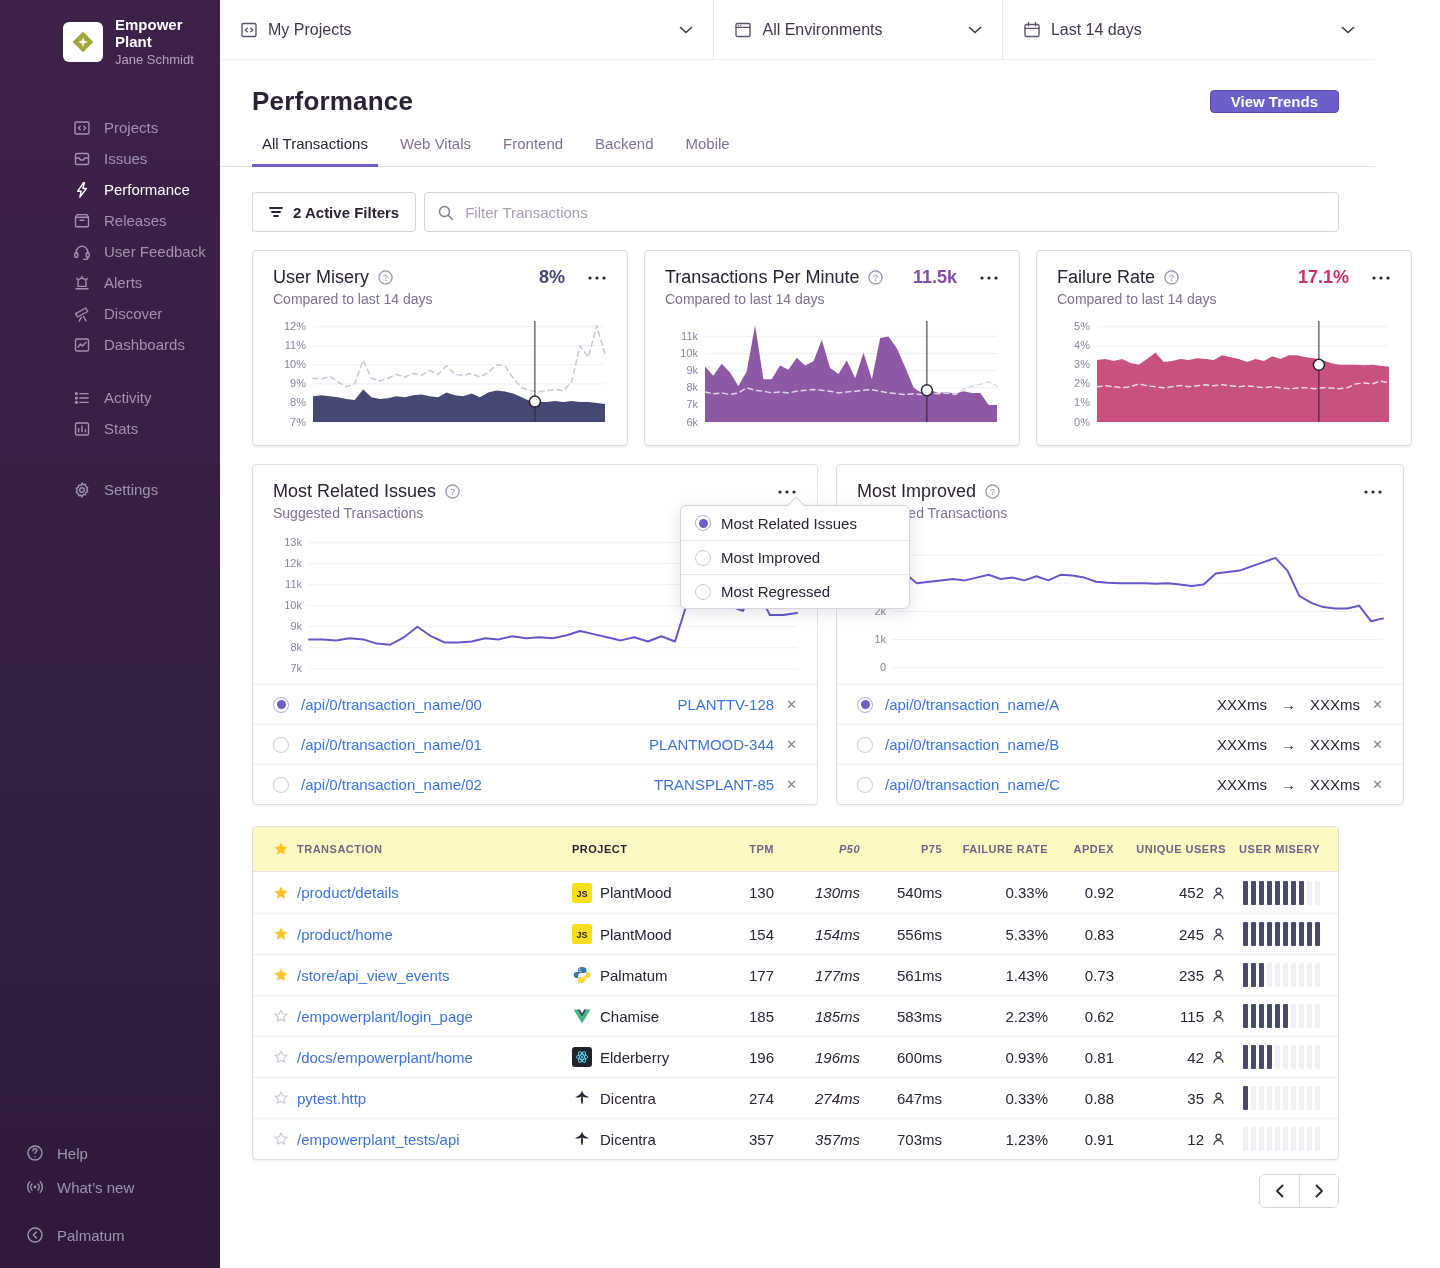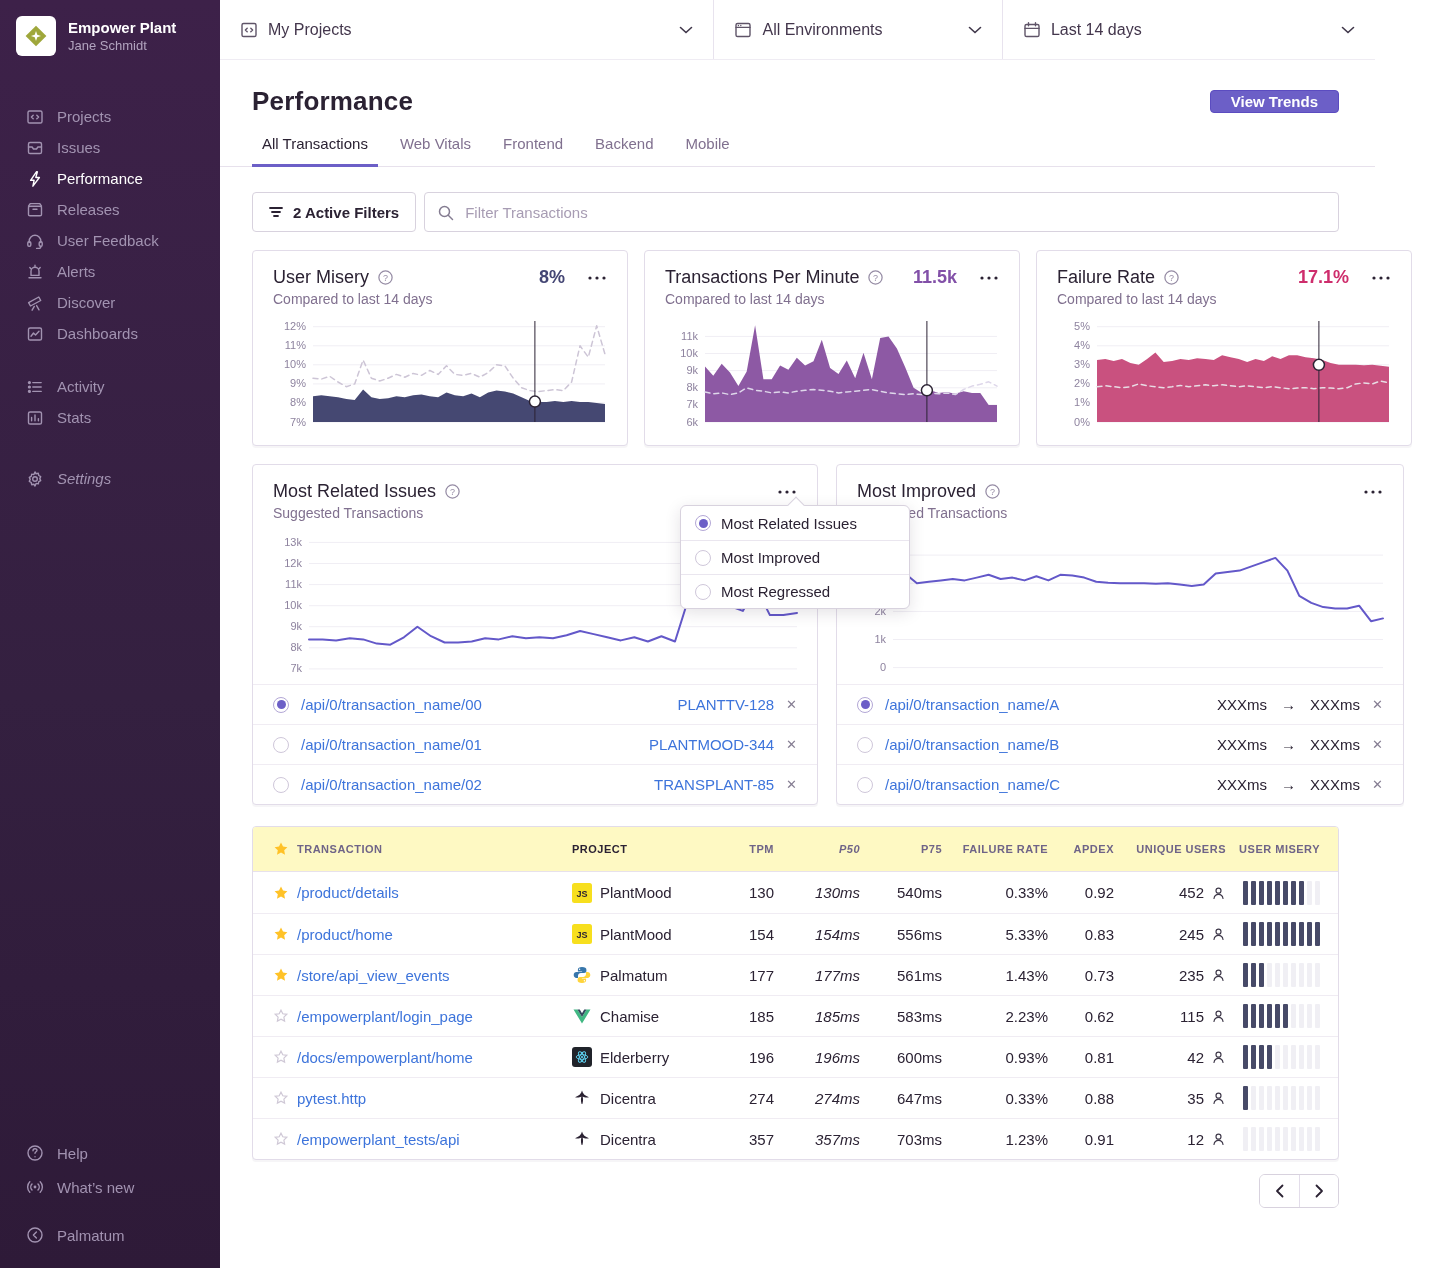--- a/index.html
+++ b/index.html
@@ -12,7 +12,7 @@
 
   
   .sidebar { position:absolute; left:0; top:0; width:220px; height:1268px;
-    background:linear-gradient(180deg,#3d2149 0%,#342040 55%,#2e1a38 100%); color:#a293b1; }
+    background:linear-gradient(180deg,#3d2149 0%,#342040 55%,#2e1a38 100%); color:#a293b1;padding-left:47px; }
   .org { display:flex; align-items:center; gap:12px; padding:16px; cursor:pointer; }
   .logo-box { width:40px; height:40px; background:#fff; border-radius:6px; display:flex; align-items:center; justify-content:center; flex:0 0 auto; }
   .org-name { color:#fff; font-weight:700; font-size:15px; }

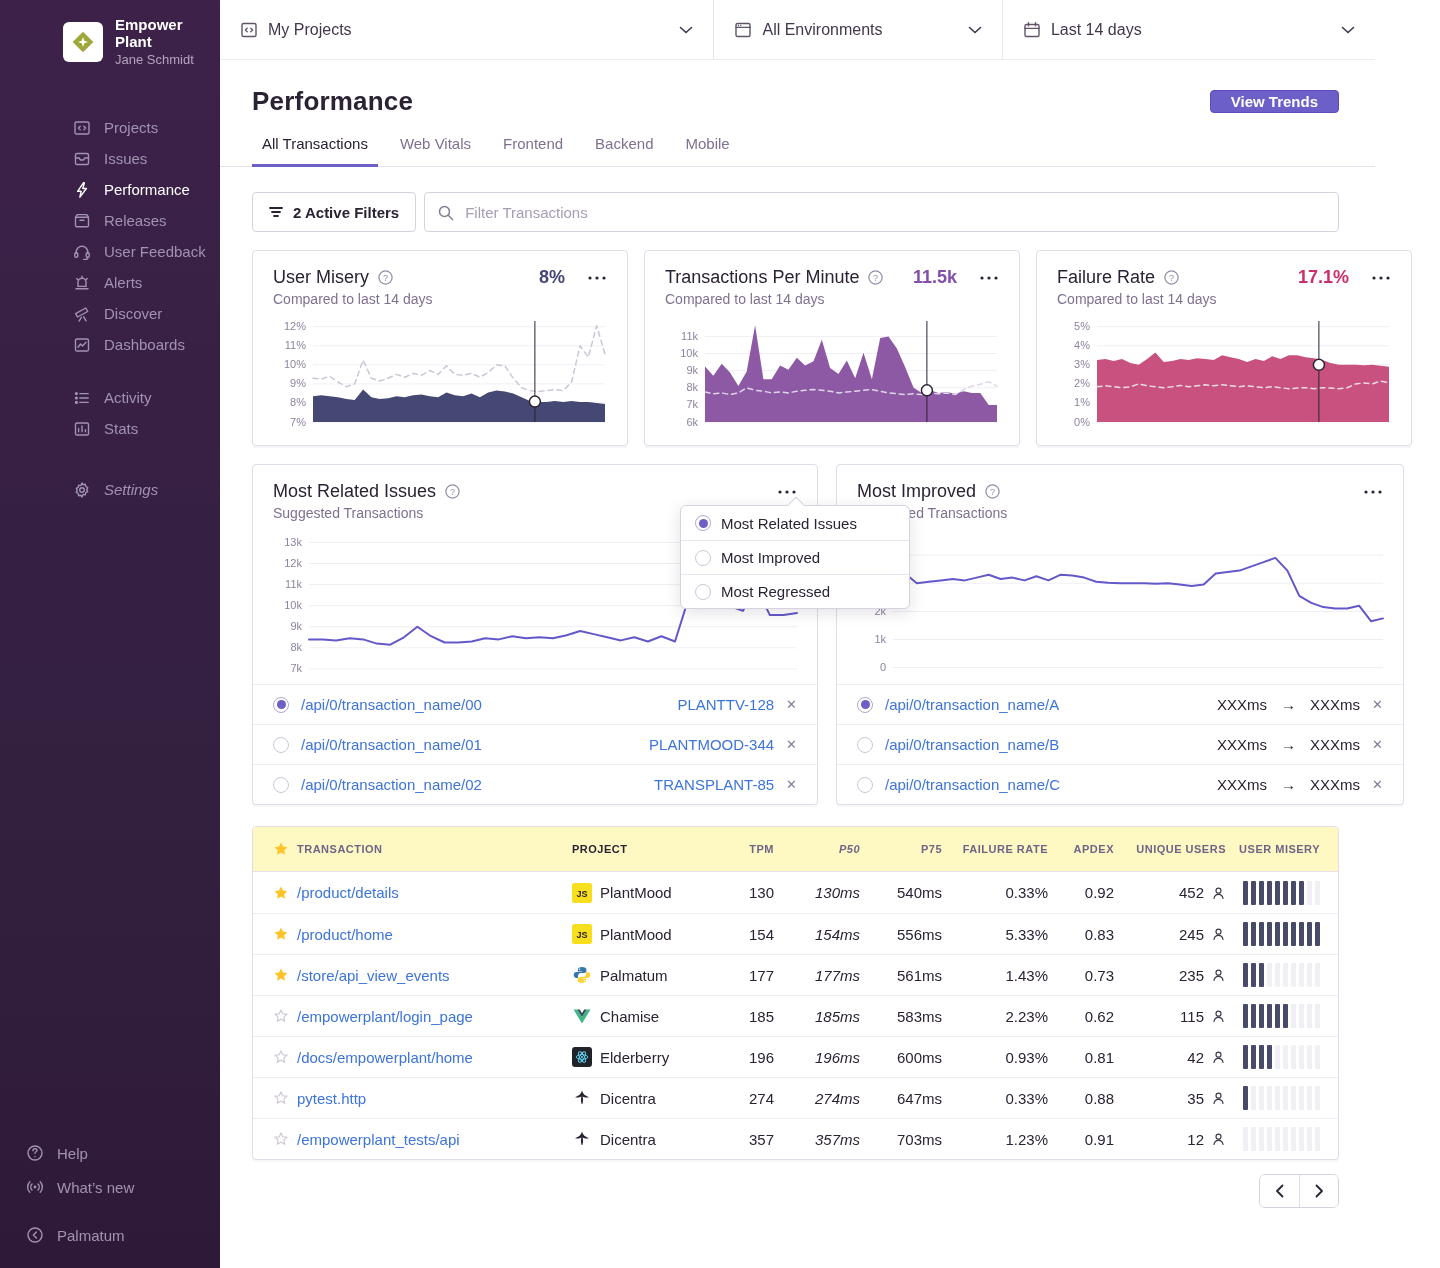--- a/index.html
+++ b/index.html
@@ -19,7 +19,7 @@
   .org-user { color:#b2a4bf; font-size:13px; margin-top:2px; }
   nav { margin-top:29px; }
   .nav-section + .nav-section { margin-top:22px; }
-  .nav-section.settings { margin-top:30px;font-style:italic; }
+  .nav-section.settings { margin-top:30px; }
   .nav-item { height:31px; display:flex; align-items:center; padding-left:26px; gap:13px; font-size:15px; color:#a293b1; cursor:pointer; }
   .nav-item .nico { width:18px; height:18px; display:inline-flex; }
   .nav-item.active { color:#fff; font-weight:500; }

